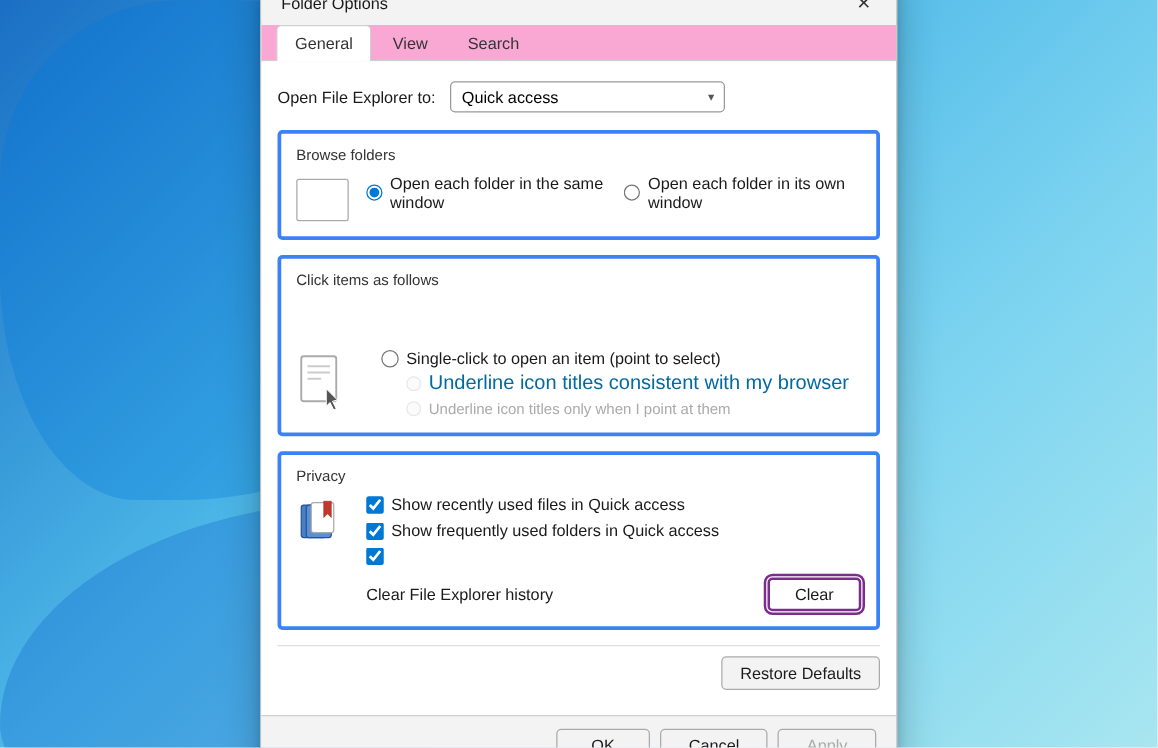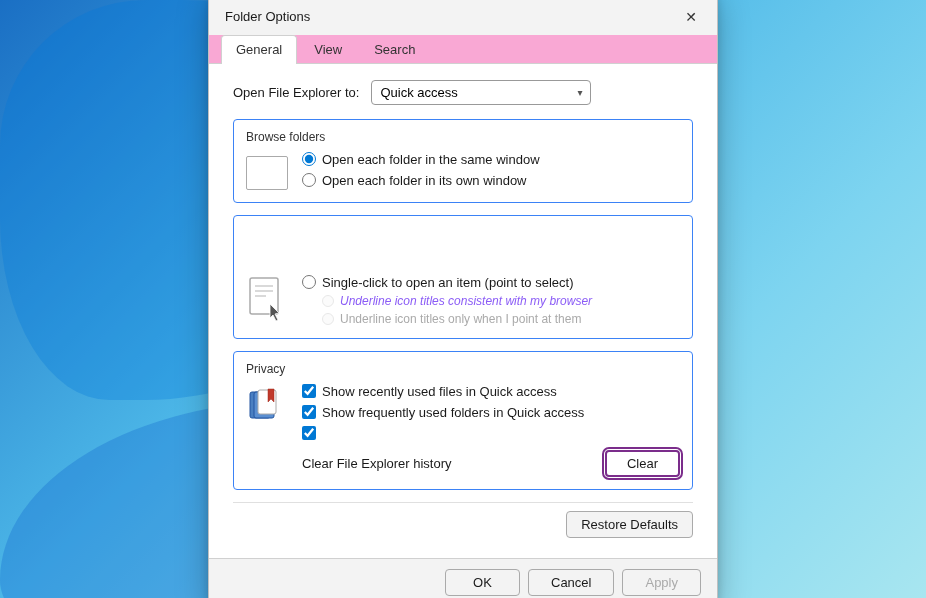--- a/index.html
+++ b/index.html
@@ -93,7 +93,7 @@
     
     .dialog-content {
       background: #ffffff;
-      padding: 16px 24px;
+      padding: 16px 13px;
     }
 
     

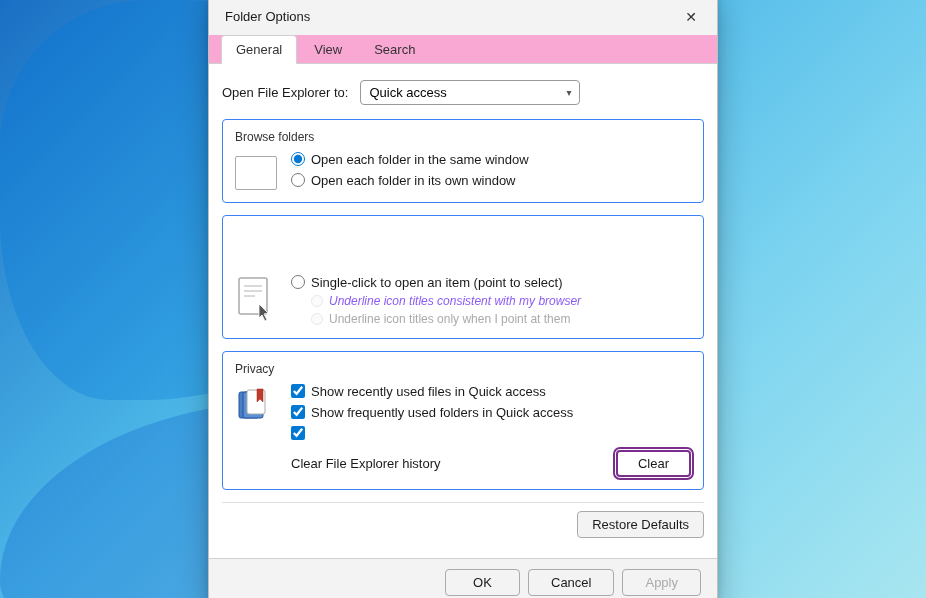--- a/index.html
+++ b/index.html
@@ -126,7 +126,7 @@
 
     
     .section-box {
-      border: 1px solid #3b82f6;
+      border: 3px solid #3b82f6;
       border-radius: 4px;
       padding: 10px 12px 12px 12px;
       margin-bottom: 12px;

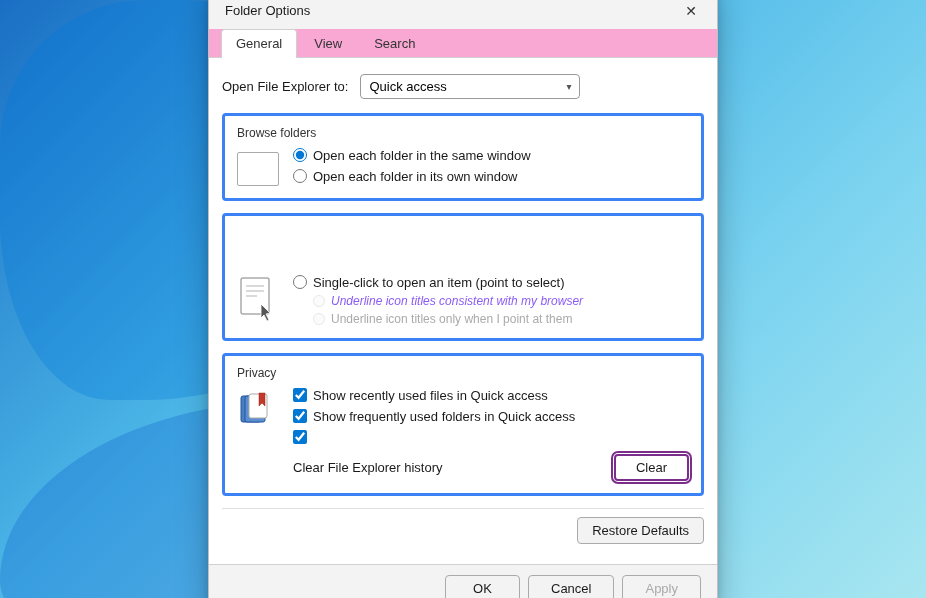--- a/index.html
+++ b/index.html
@@ -155,7 +155,7 @@
     }
     .radio-group {
       display: flex;
-      flex-direction: column;
+      flex-direction: row;
       gap: 6px;
     }
     .radio-item {

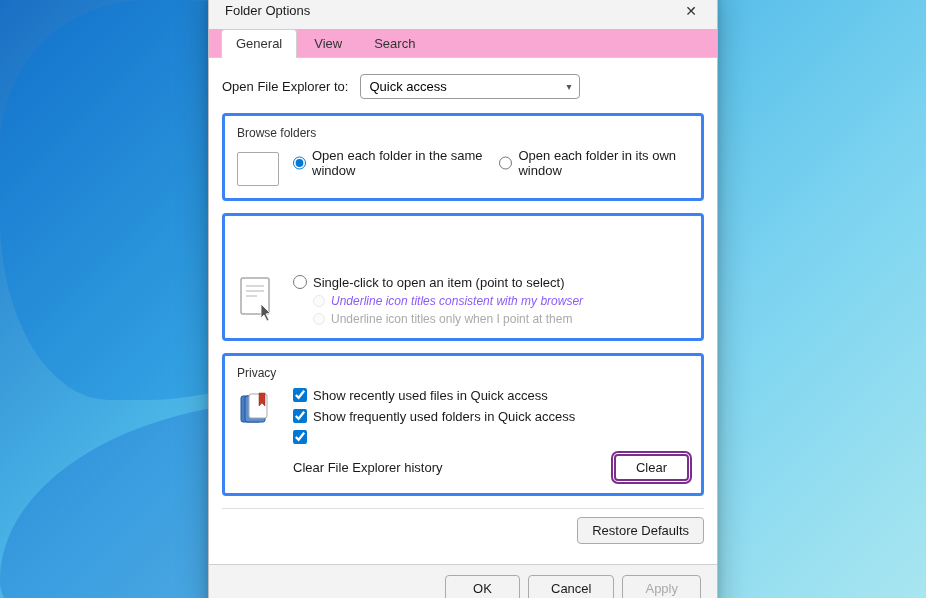--- a/index.html
+++ b/index.html
@@ -364,6 +364,7 @@
       </div>
 
       <div class="section-box">
+        <div class="section-legend">Click items as follows</div>
         <div class="click-items-inner">
 
           <div class="click-icon">

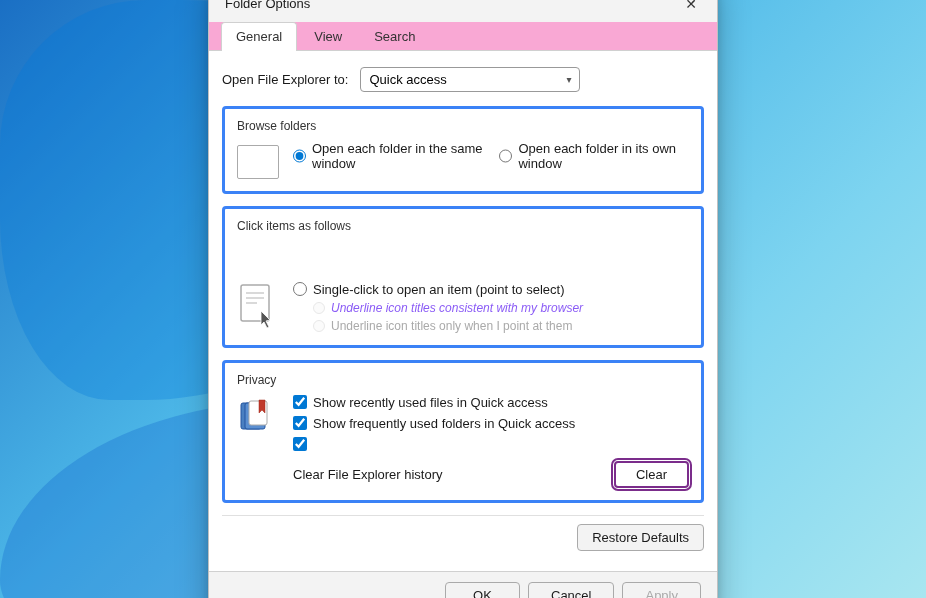--- a/index.html
+++ b/index.html
@@ -178,8 +178,8 @@
     
     .click-items-inner {
       display: flex;
-      align-items: flex-end;
-      gap: 14px;
+      align-items: center;
+      gap: 26px;
       margin-top: 48px;
     }
     .click-icon {

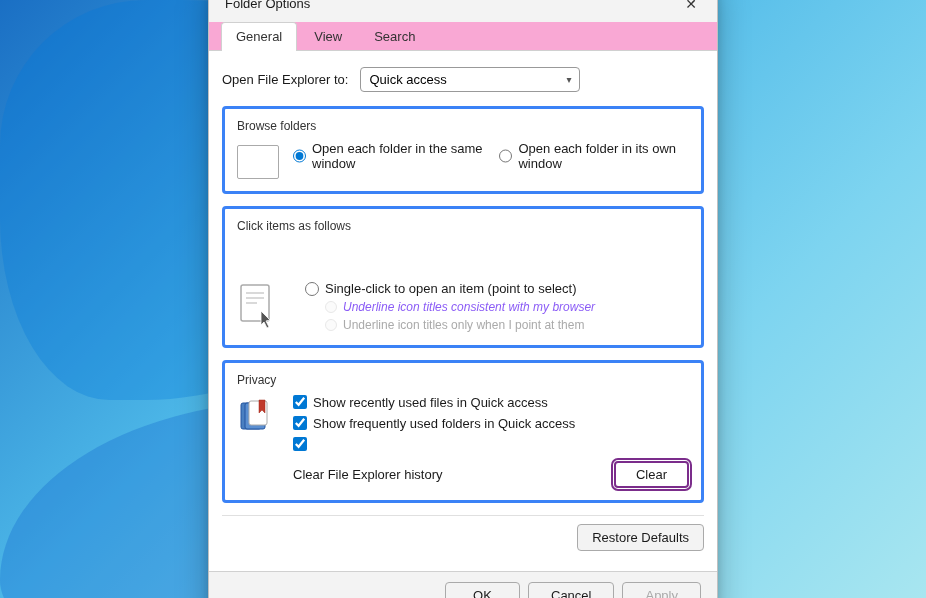--- a/index.html
+++ b/index.html
@@ -385,7 +385,7 @@
             </label>
             <div class="radio-sub">
               <input type="radio" class="radio-input" name="underline" disabled="" style="opacity: 0.5;">
-              <span class="radio-label" style="color:#8b5cf6; font-size:12px;font-style:italic;">Underline icon titles consistent with my browser</span>
+              <span class="radio-label" style="color:#0369a1; font-size:16px;">Underline icon titles consistent with my browser</span>
             </div>
             <div class="radio-sub">
               <input type="radio" class="radio-input" name="underline" disabled="" style="opacity: 0.5;">

